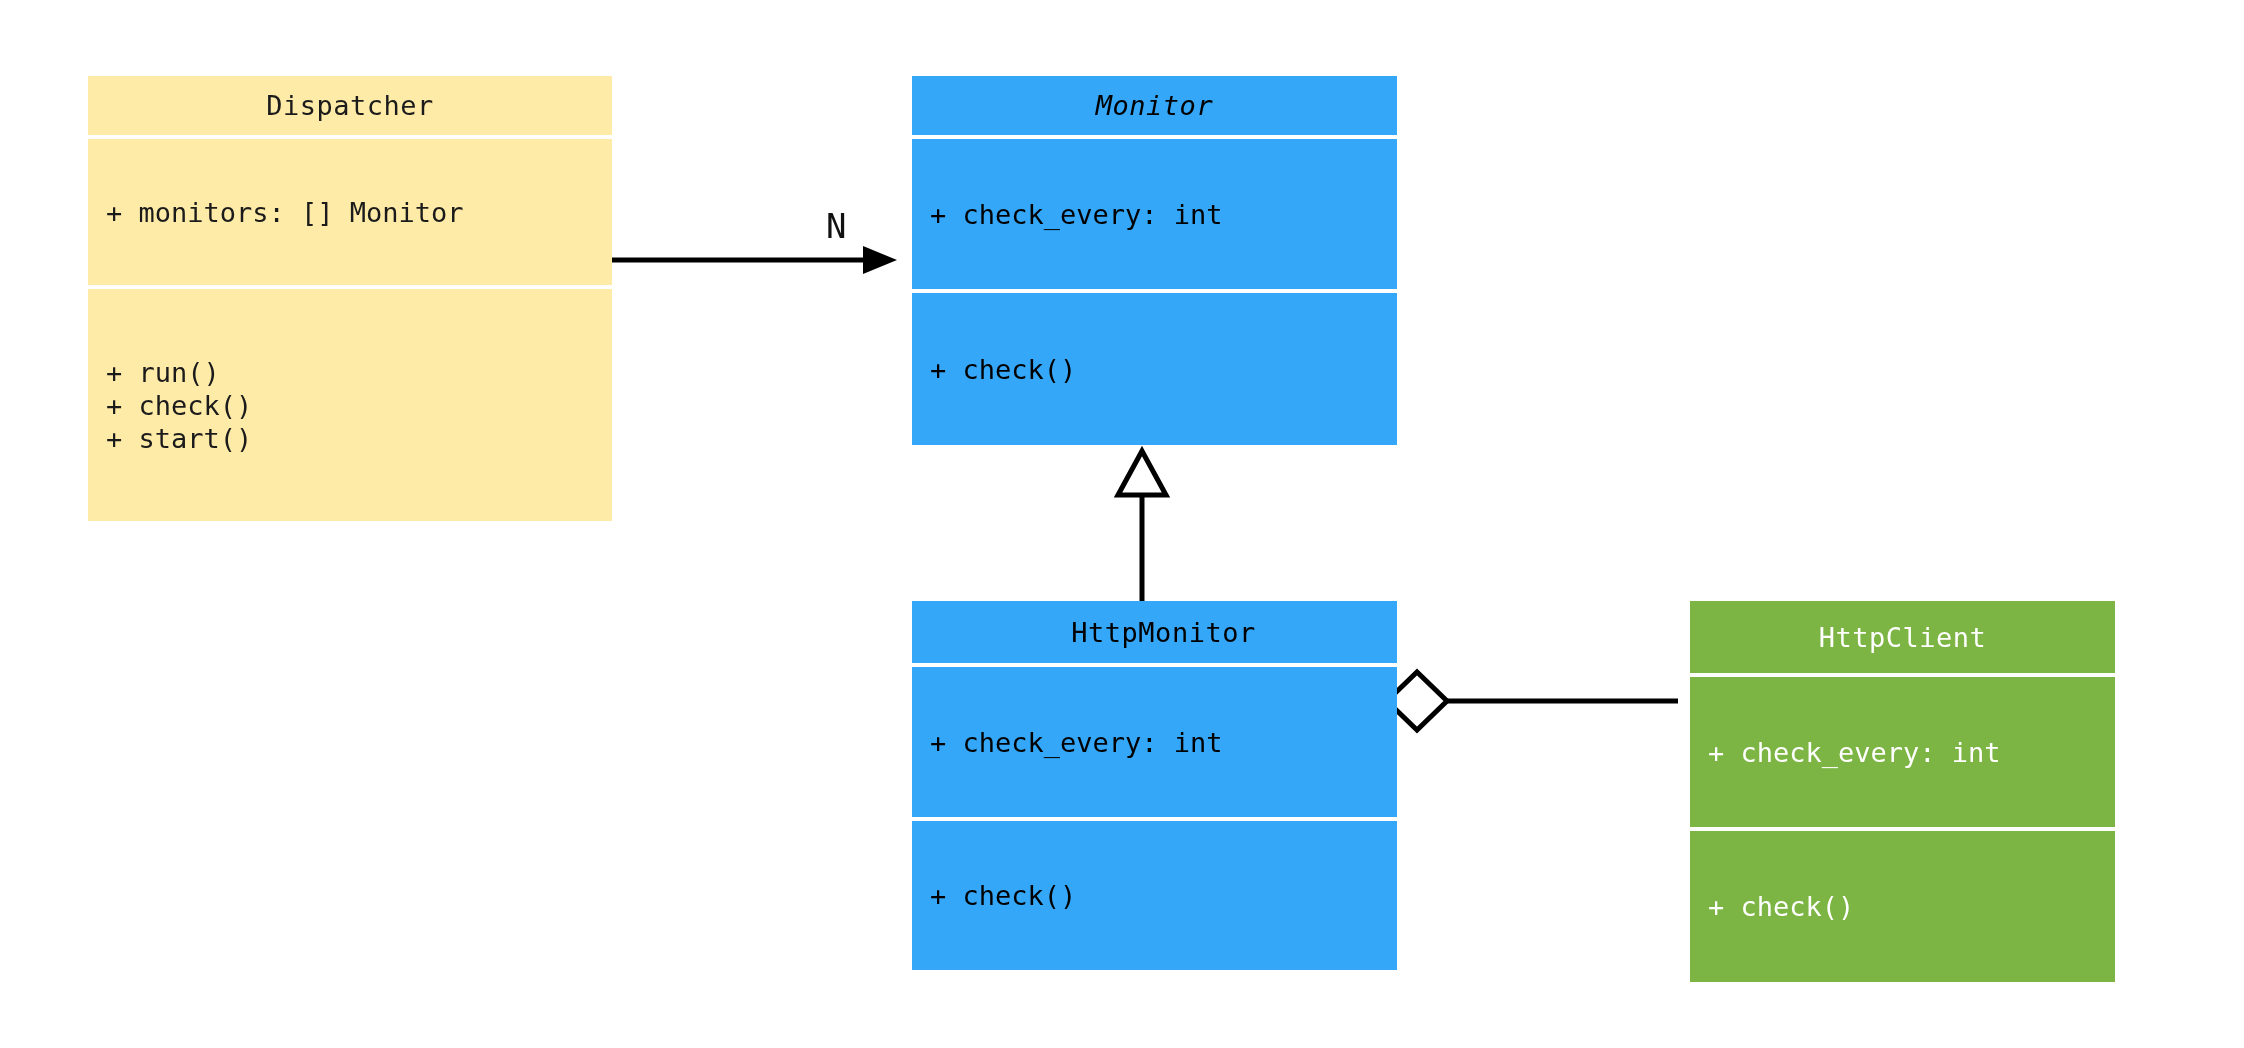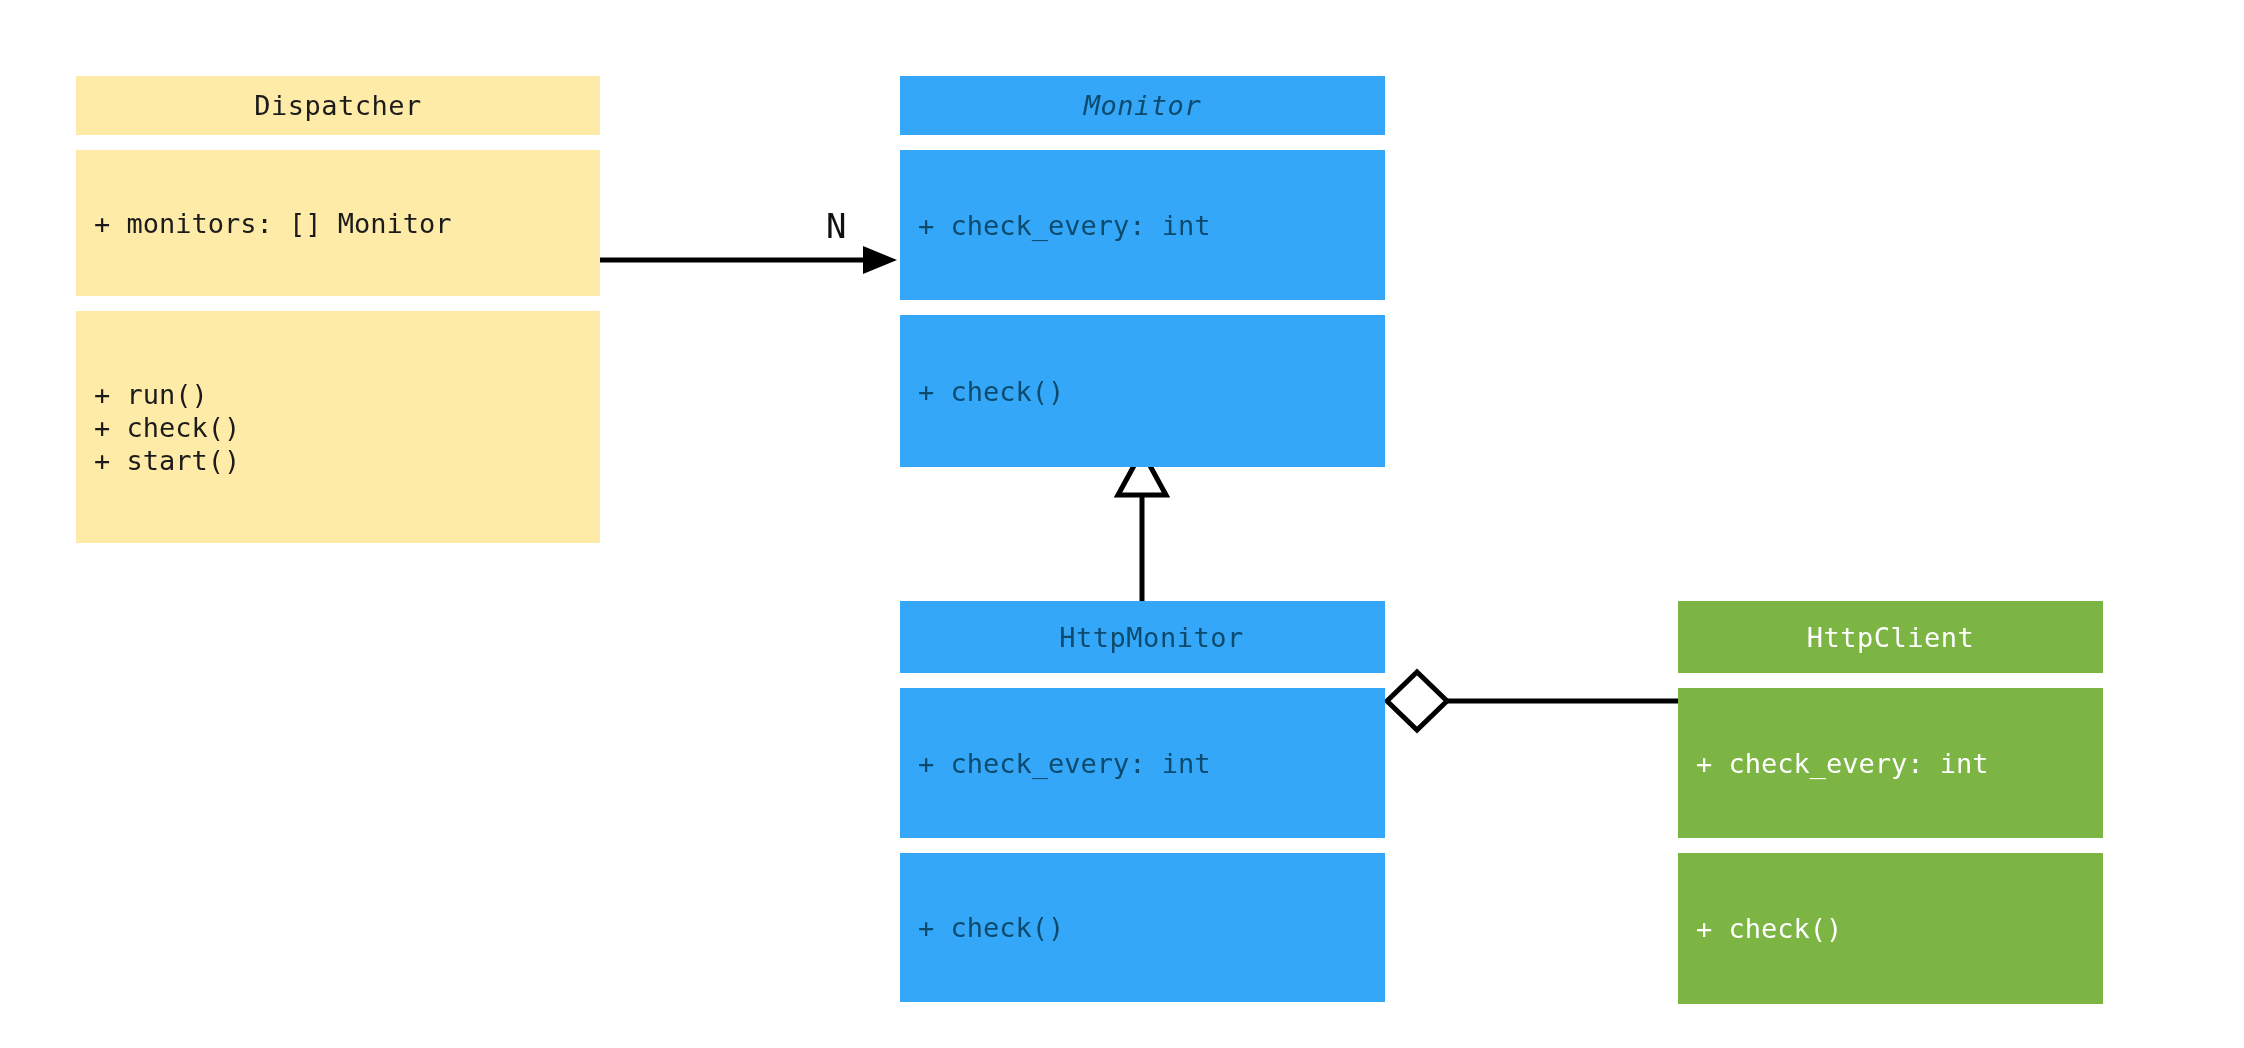--- a/index.html
+++ b/index.html
@@ -26,7 +26,8 @@
     position: absolute;
     display: flex;
     flex-direction: column;
-    gap: 15px;
+    gap: 4px;
+    margin-left: 12px;
   }
   .sec {
     box-sizing: border-box;

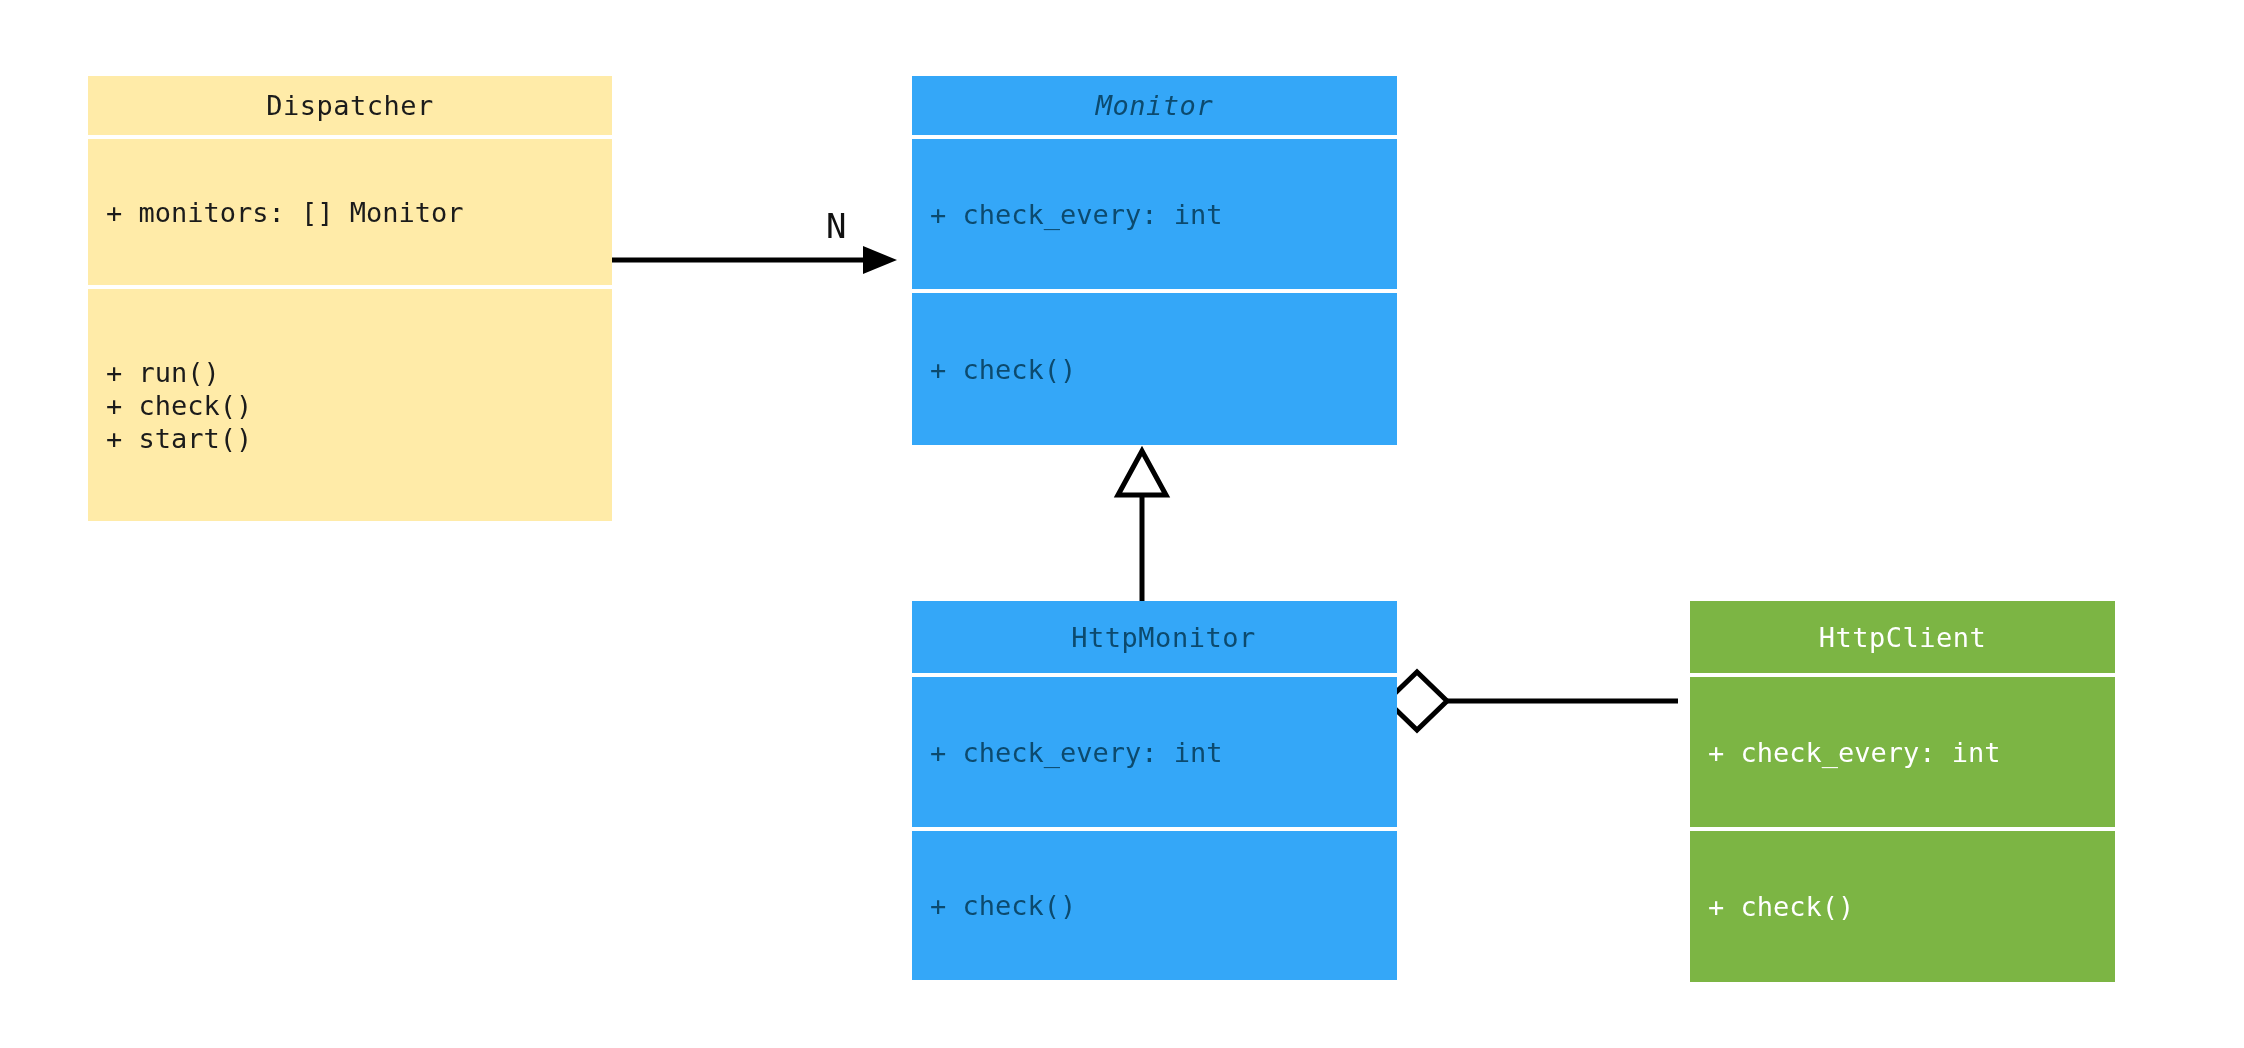--- a/index.html
+++ b/index.html
@@ -48,7 +48,7 @@
   .member-line { white-space: pre; }
 
   .c-yellow .sec { background: #FFEBA8; color: #1b1b1b; }
-  .c-blue   .sec { background: #34A7F8; color: #0c4a6e; }
+  .c-blue   .sec { background: #34A7F8; color: #000000; }
   .c-green  .sec { background: #7CB544; color: #ffffff; }
 
   .abstract .title .title-text { font-style: italic; }

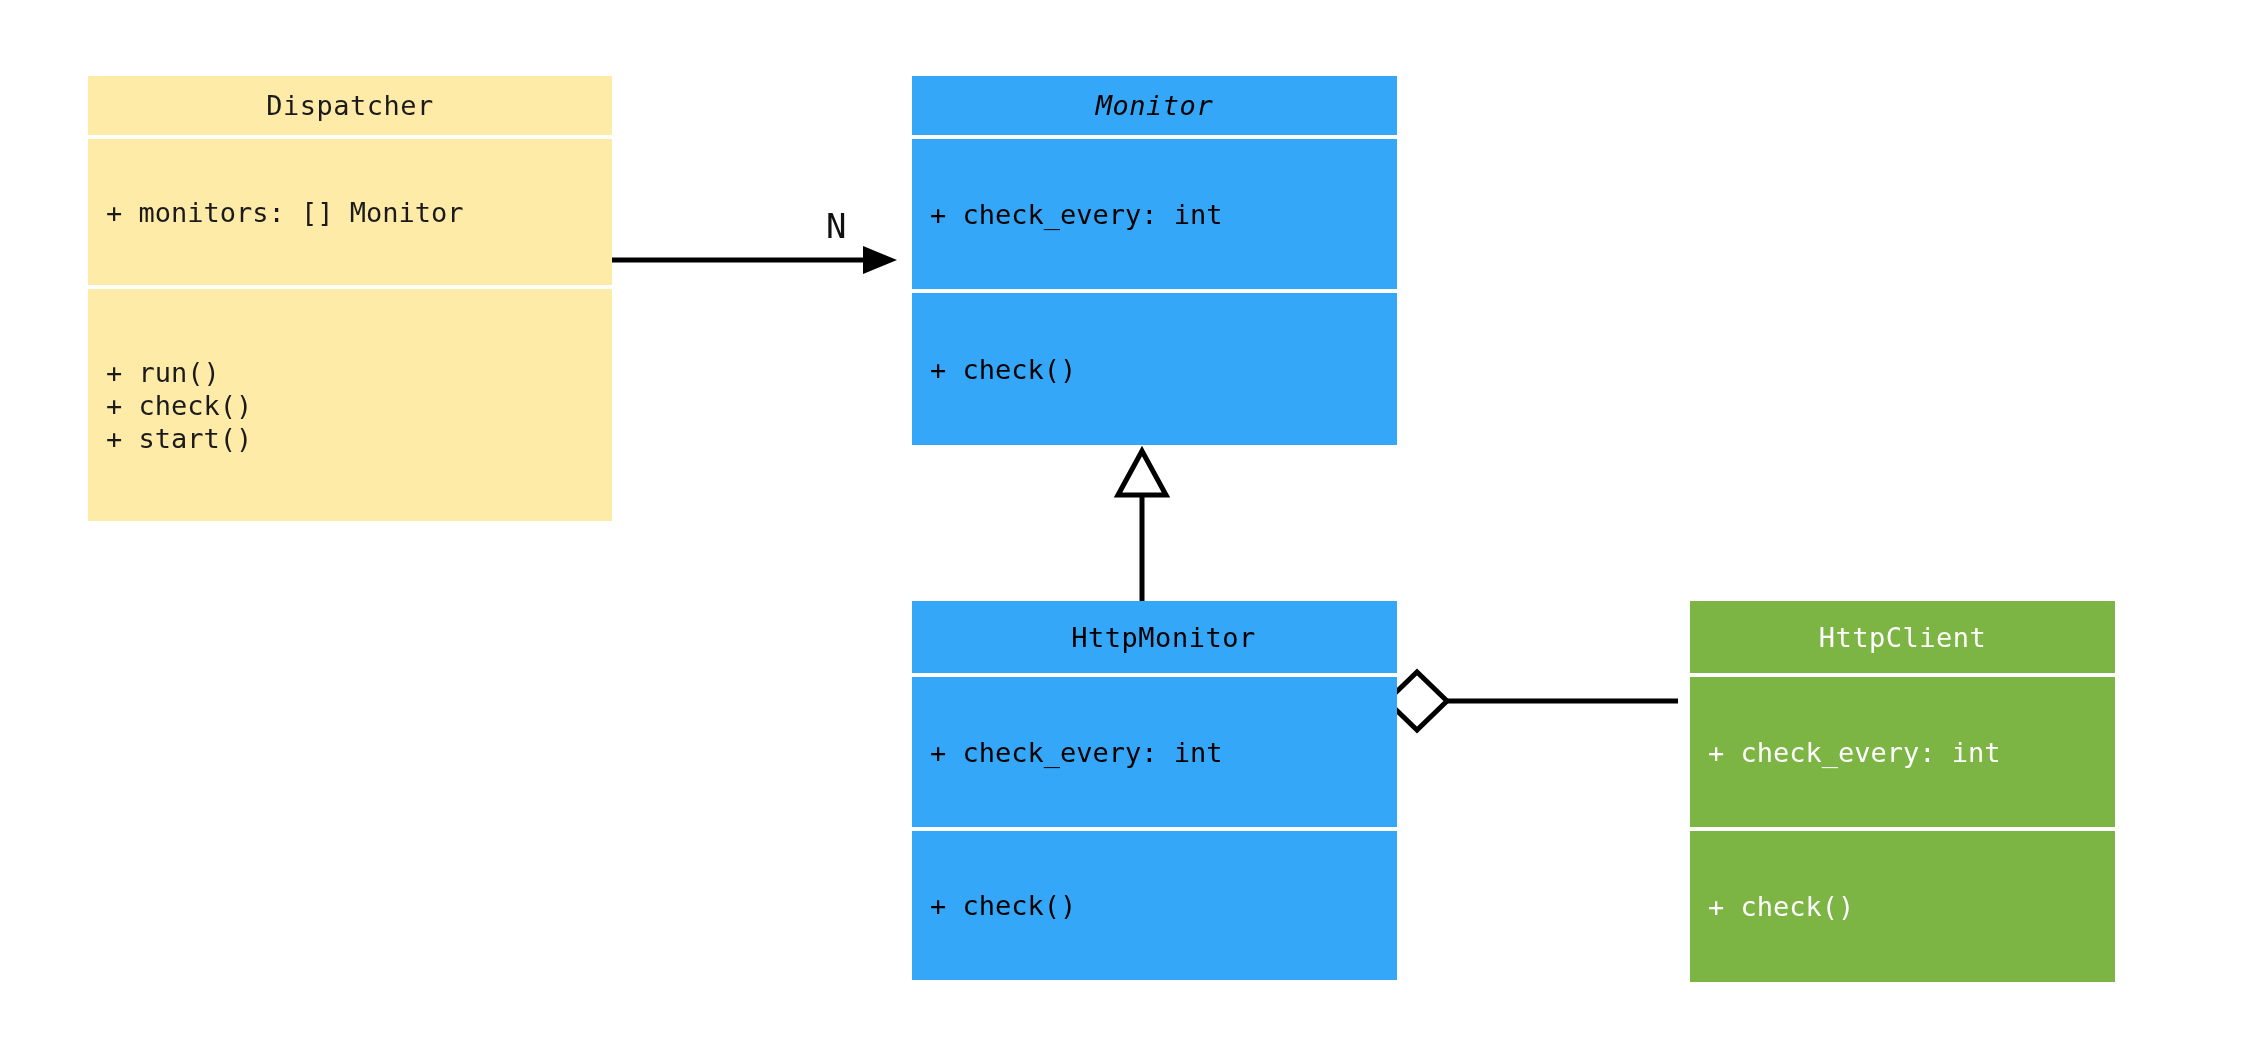--- a/index.html
+++ b/index.html
@@ -65,7 +65,7 @@
   .box-monitor .methods { height: 152px; }
 
   .box-httpmonitor { left: 900px; top: 601px; width: 485px; }
-  .box-httpmonitor .title   { height: 72px; padding-left: 18px; }
+  .box-httpmonitor .title   { height: 62px; padding-left: 18px; }
   .box-httpmonitor .attrs   { height: 150px; }
   .box-httpmonitor .methods { height: 149px; }
 

